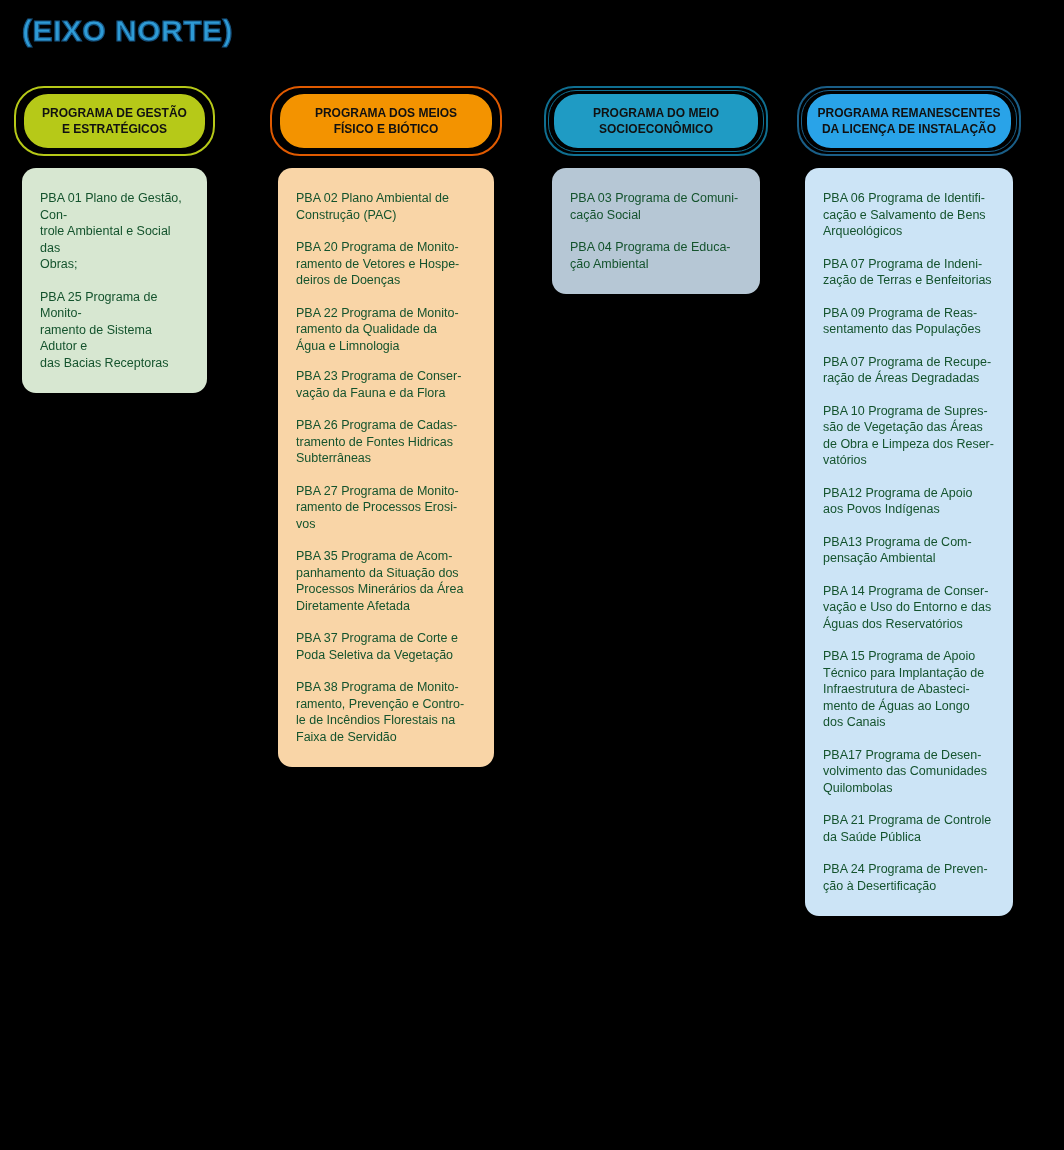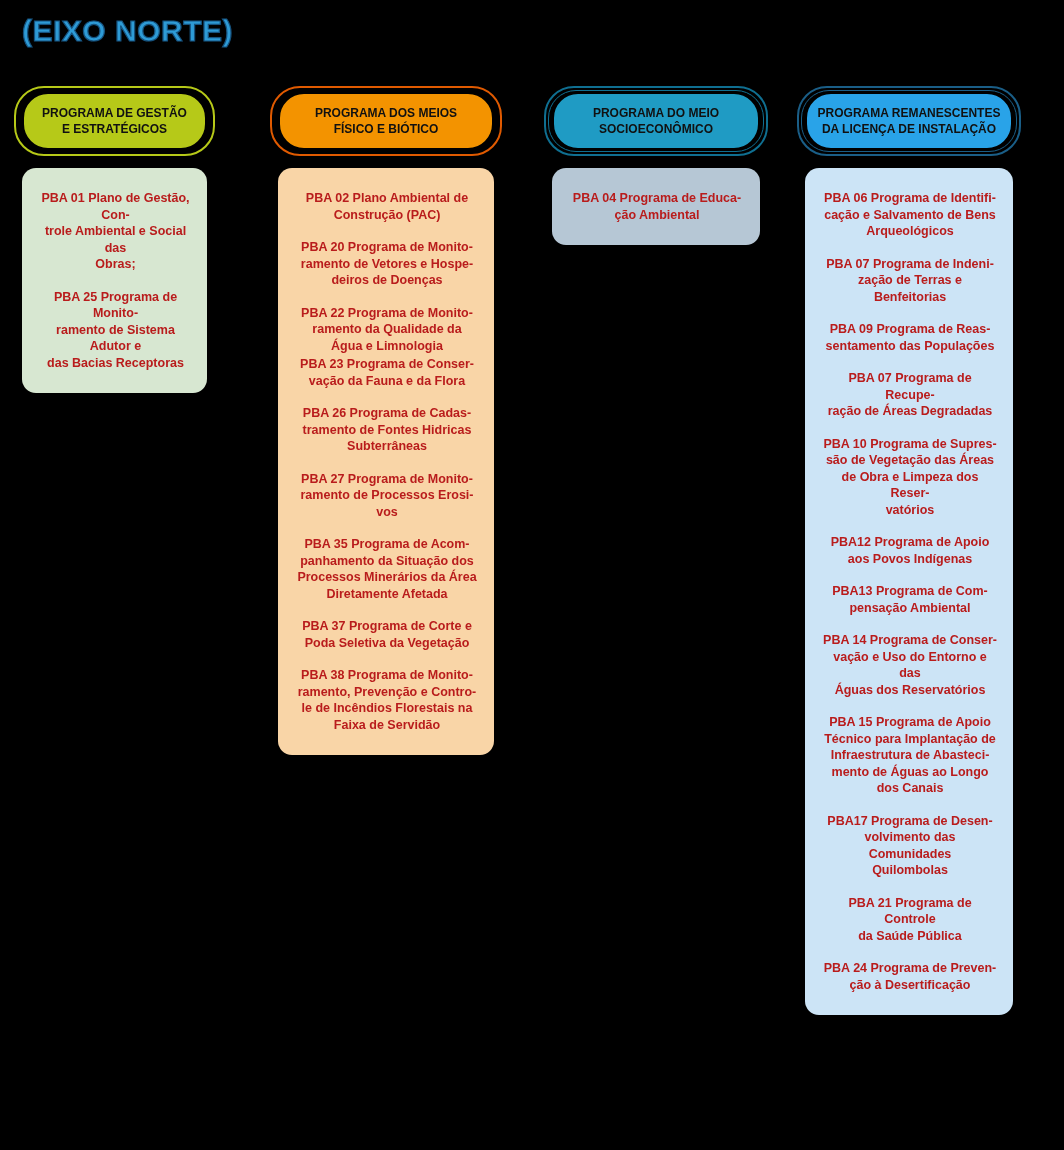--- a/index.html
+++ b/index.html
@@ -103,12 +103,11 @@
   }
   .prog-item {
     font-size: 12.5px;
-    font-weight: bold;
+    font-weight: normal;
     line-height: 16.5px;
-    color: #b91c1c;
+    color: #14532d;
     margin: 0 0 16px 0;
     white-space: pre-line;
-    text-align: center;
   }
   .prog-item:last-child { margin-bottom: 0; }
   .prog-item.tight { margin-bottom: 2px; }

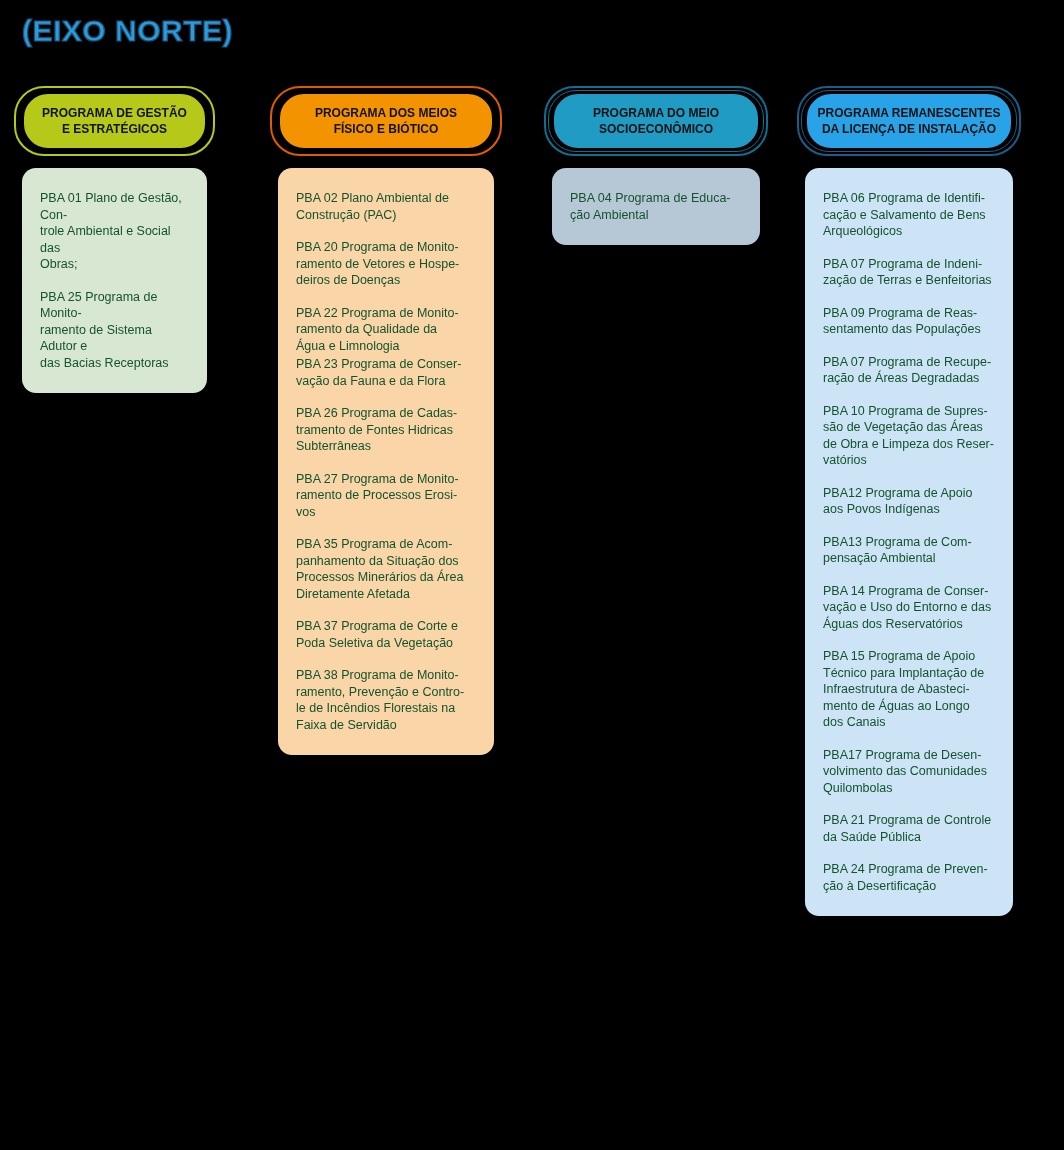--- a/index.html
+++ b/index.html
@@ -205,6 +205,8 @@
     </div>
   </div>
   <div class="body-box">
+    <p class="prog-item">PBA 03 Programa de Comuni-
+cação Social</p>
     <p class="prog-item">PBA 04  Programa de Educa-
 ção Ambiental</p>
   </div>

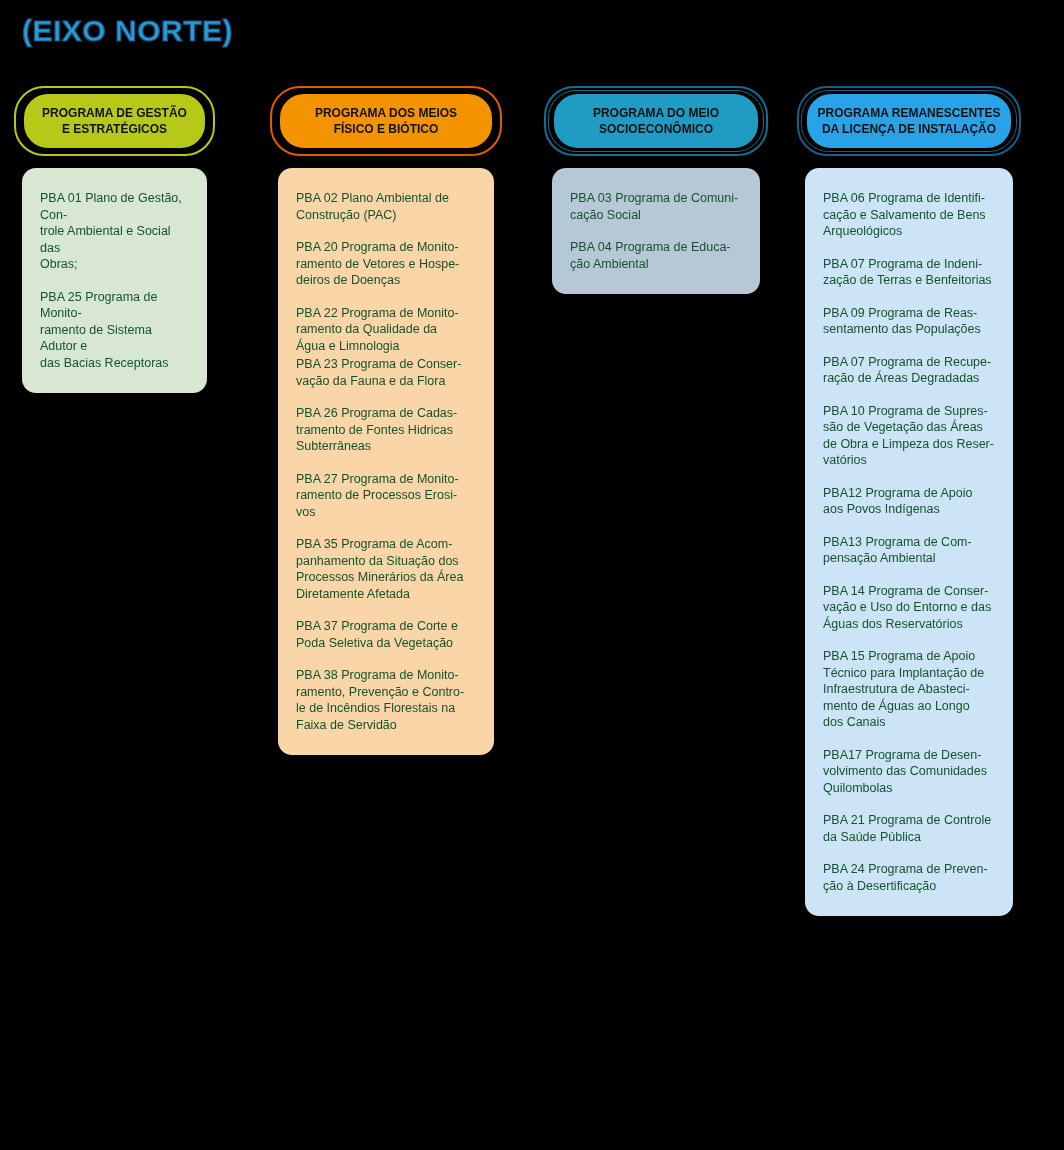--- a/index.html
+++ b/index.html
@@ -110,7 +110,7 @@
     white-space: pre-line;
   }
   .prog-item:last-child { margin-bottom: 0; }
-  .prog-item.tight { margin-bottom: 2px; }
+  .prog-item.tight { margin-bottom: 14px; }
 
   
   #col-gestao .pill { background: #B6C918; }

